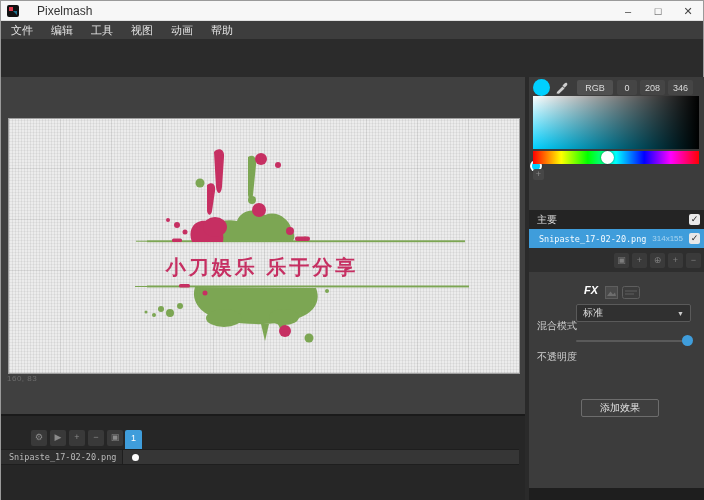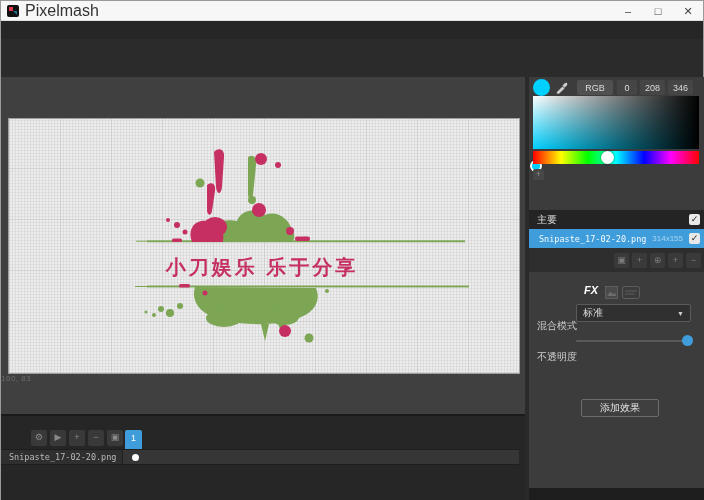--- a/index.html
+++ b/index.html
@@ -10,7 +10,7 @@
   
   .titlebar { position:absolute; left:0; top:0; width:100%; height:20px; background:#f7f7f7; border-bottom:1px solid #e0e0e0; display:flex; align-items:center; }
   .app-icon { width:12px; height:12px; margin:0 6px 0 6px; }
-  .title-text { font-size:16px; color:#333; }
+  .title-text { font-size:12px; color:#333;margin-left:12px; }
   .win-controls { position:absolute; right:0; top:0; height:20px; display:flex; }
   .win-btn { width:30px; height:20px; display:flex; align-items:center; justify-content:center; font-size:11px; color:#444; }
 

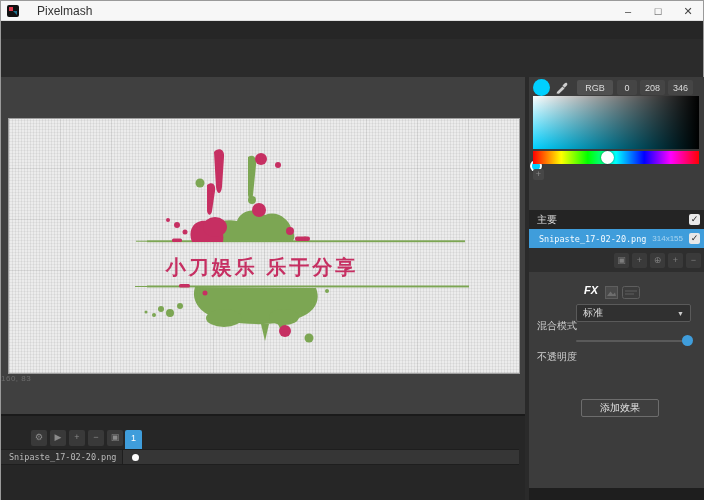--- a/index.html
+++ b/index.html
@@ -110,6 +110,14 @@
     </div>
   </div>
 
+  <div class="menubar">
+    <span class="menu-item">文件</span>
+    <span class="menu-item">编辑</span>
+    <span class="menu-item">工具</span>
+    <span class="menu-item">视图</span>
+    <span class="menu-item">动画</span>
+    <span class="menu-item">帮助</span>
+  </div>
 
   <div class="toolbar">
     <div class="tool-btn selected" style="left:128px">

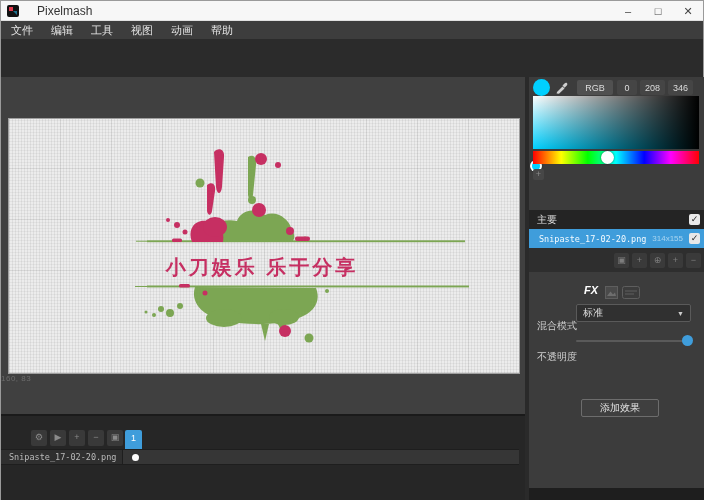--- a/index.html
+++ b/index.html
@@ -38,7 +38,7 @@
       repeating-linear-gradient(0deg, rgba(0,0,0,0.05) 0 1px, transparent 1px 51px);
   }
   .pixel-canvas svg { position:absolute; inset:0; }
-  .coords-readout { position:absolute; left:0; top:297px; font-size:8px; color:#6b6b6b; letter-spacing:.5px; }
+  .coords-readout { position:absolute; left:6px; top:297px; font-size:8px; color:#6b6b6b; letter-spacing:.5px; }
 
   
   .v-divider { position:absolute; left:524px; top:76px; width:4px; height:424px; background:#2a2a2a; }

